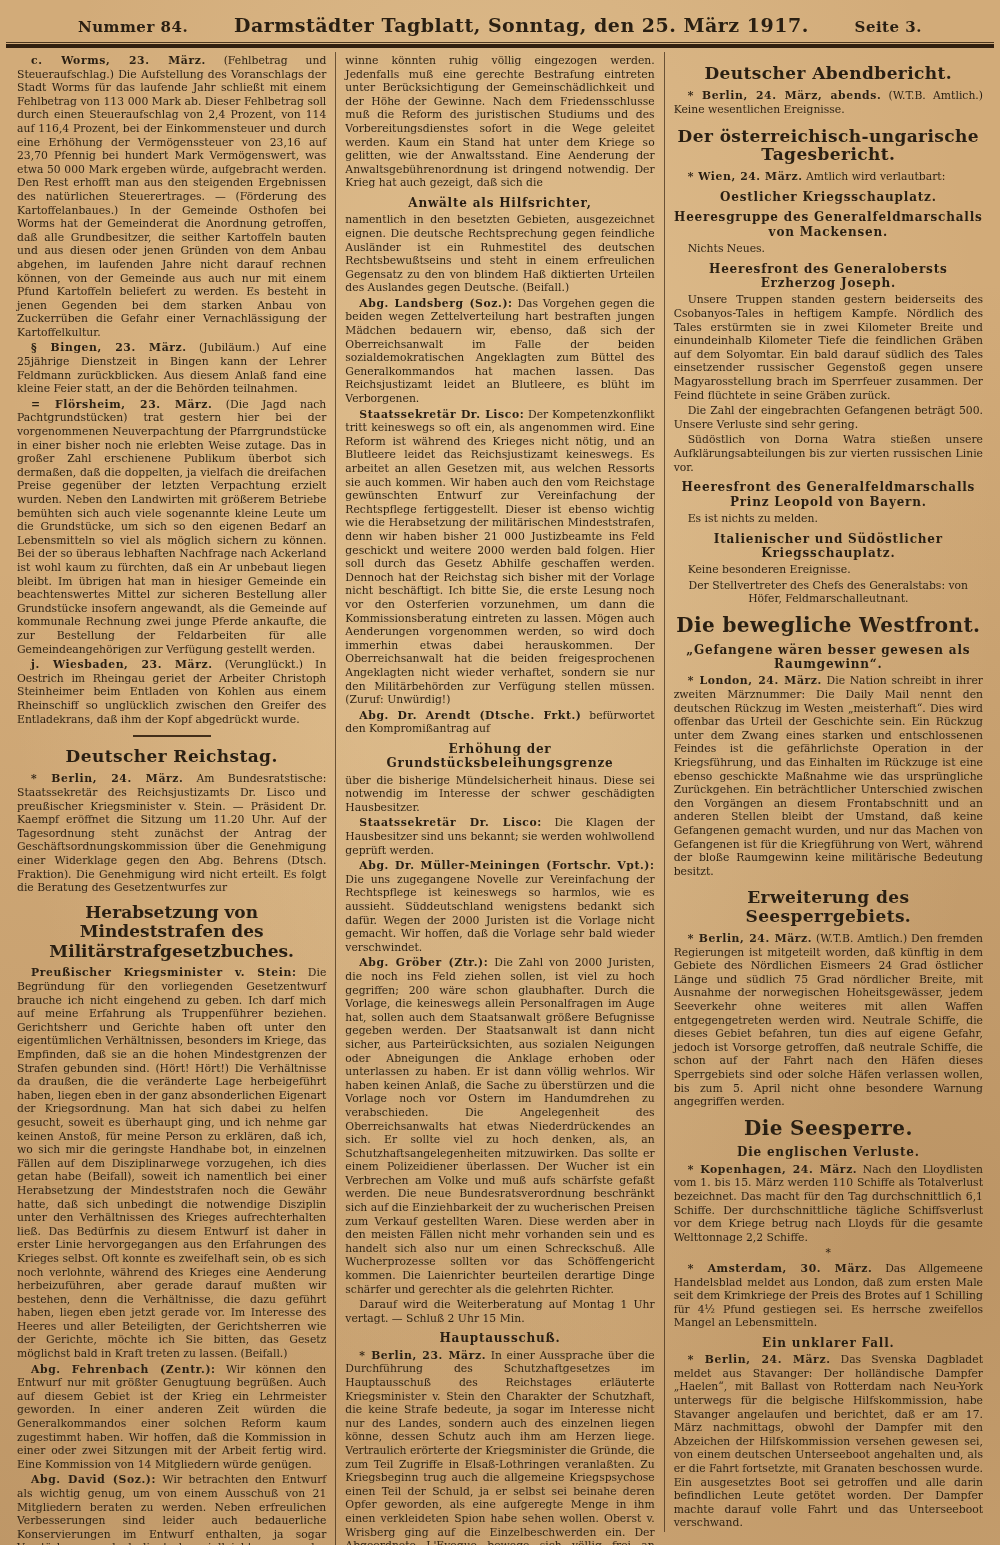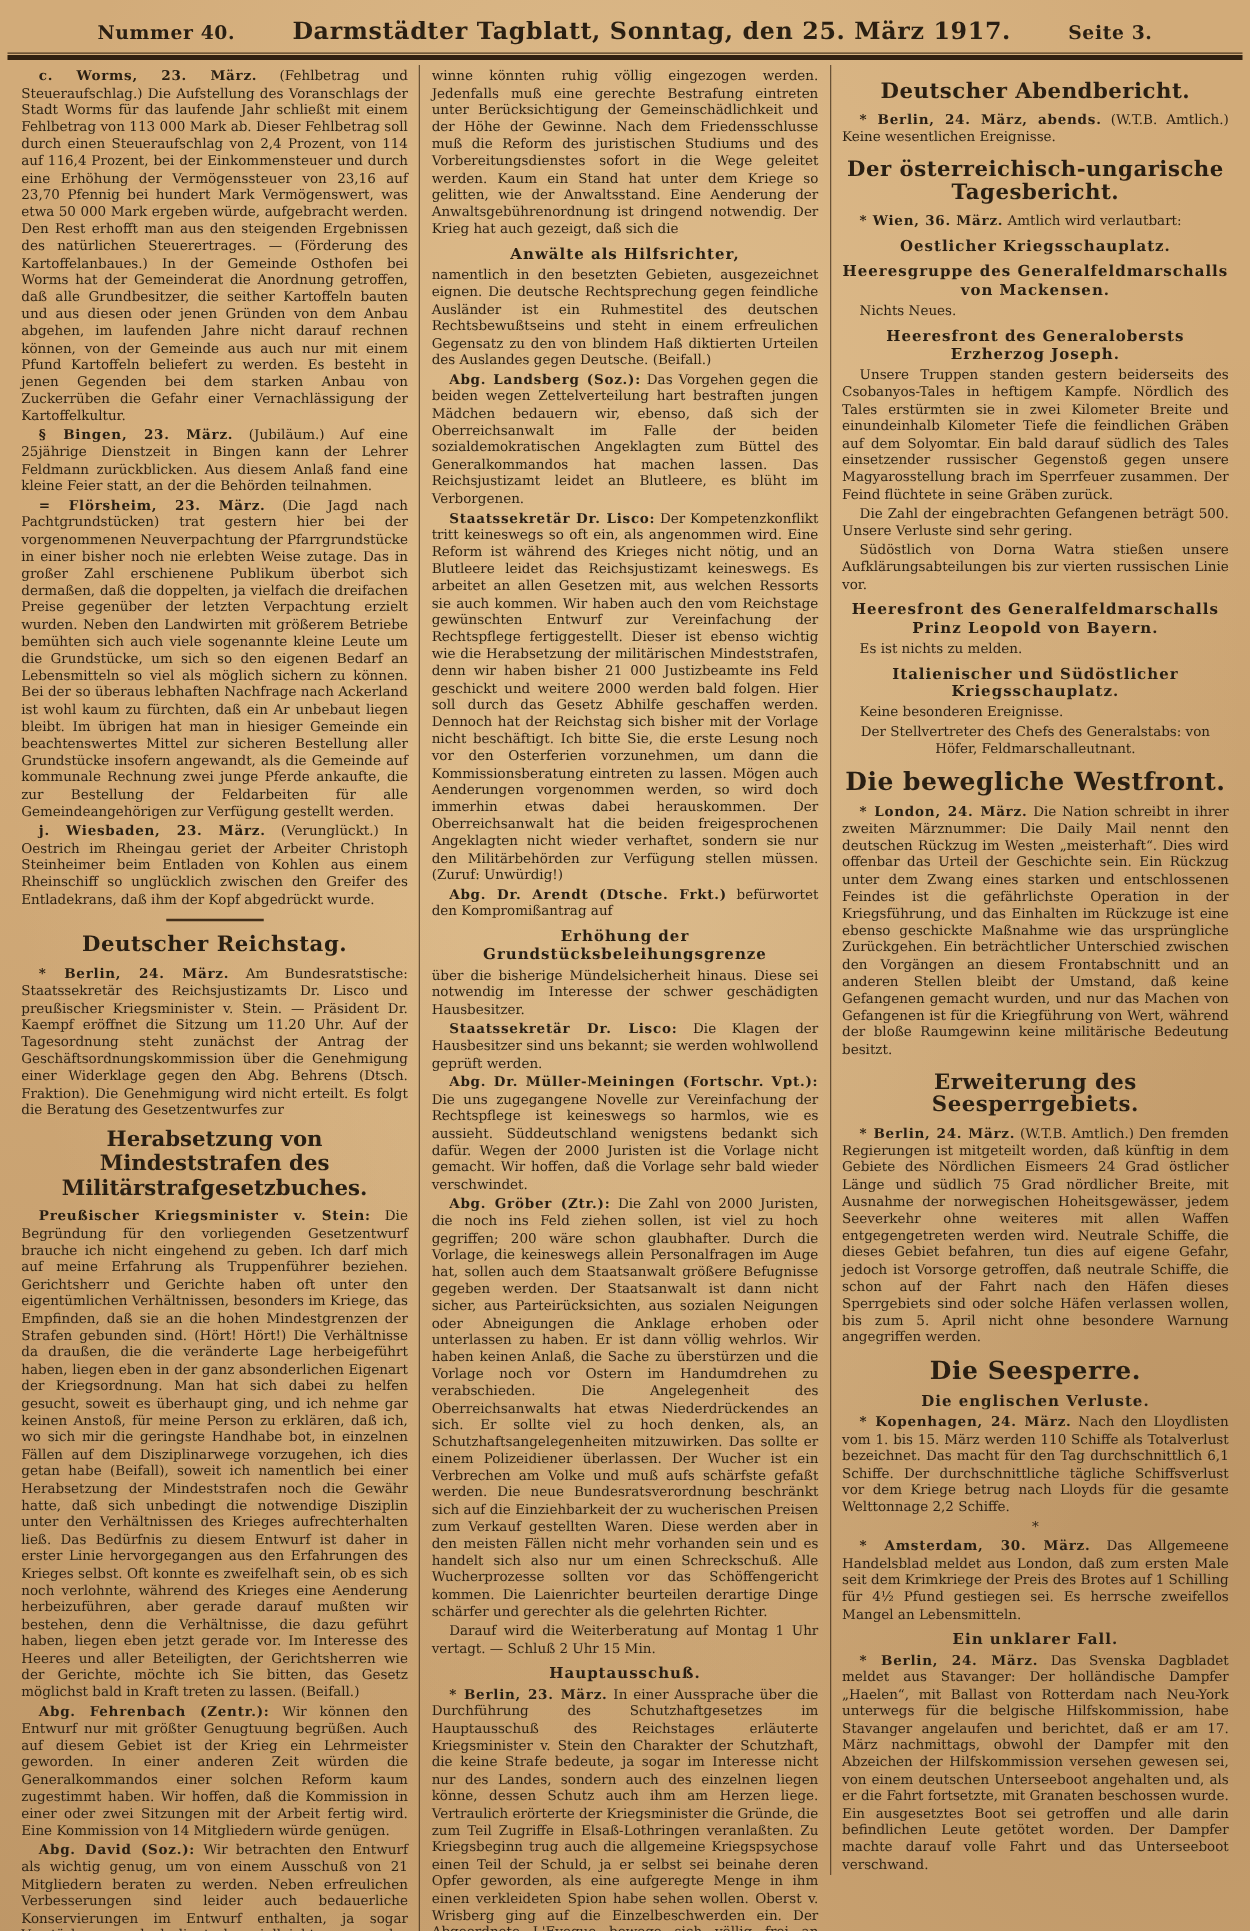--- a/index.html
+++ b/index.html
@@ -53,7 +53,7 @@
 
 <div class="page">
   <div class="masthead">
-    <span class="issue">Nummer 40.</span>
+    <span class="issue">Nummer 84.</span>
     <span class="title">Darmstädter Tagblatt, Sonntag, den 25. März 1917.</span>
     <span class="pageno">Seite 3.</span>
   </div>

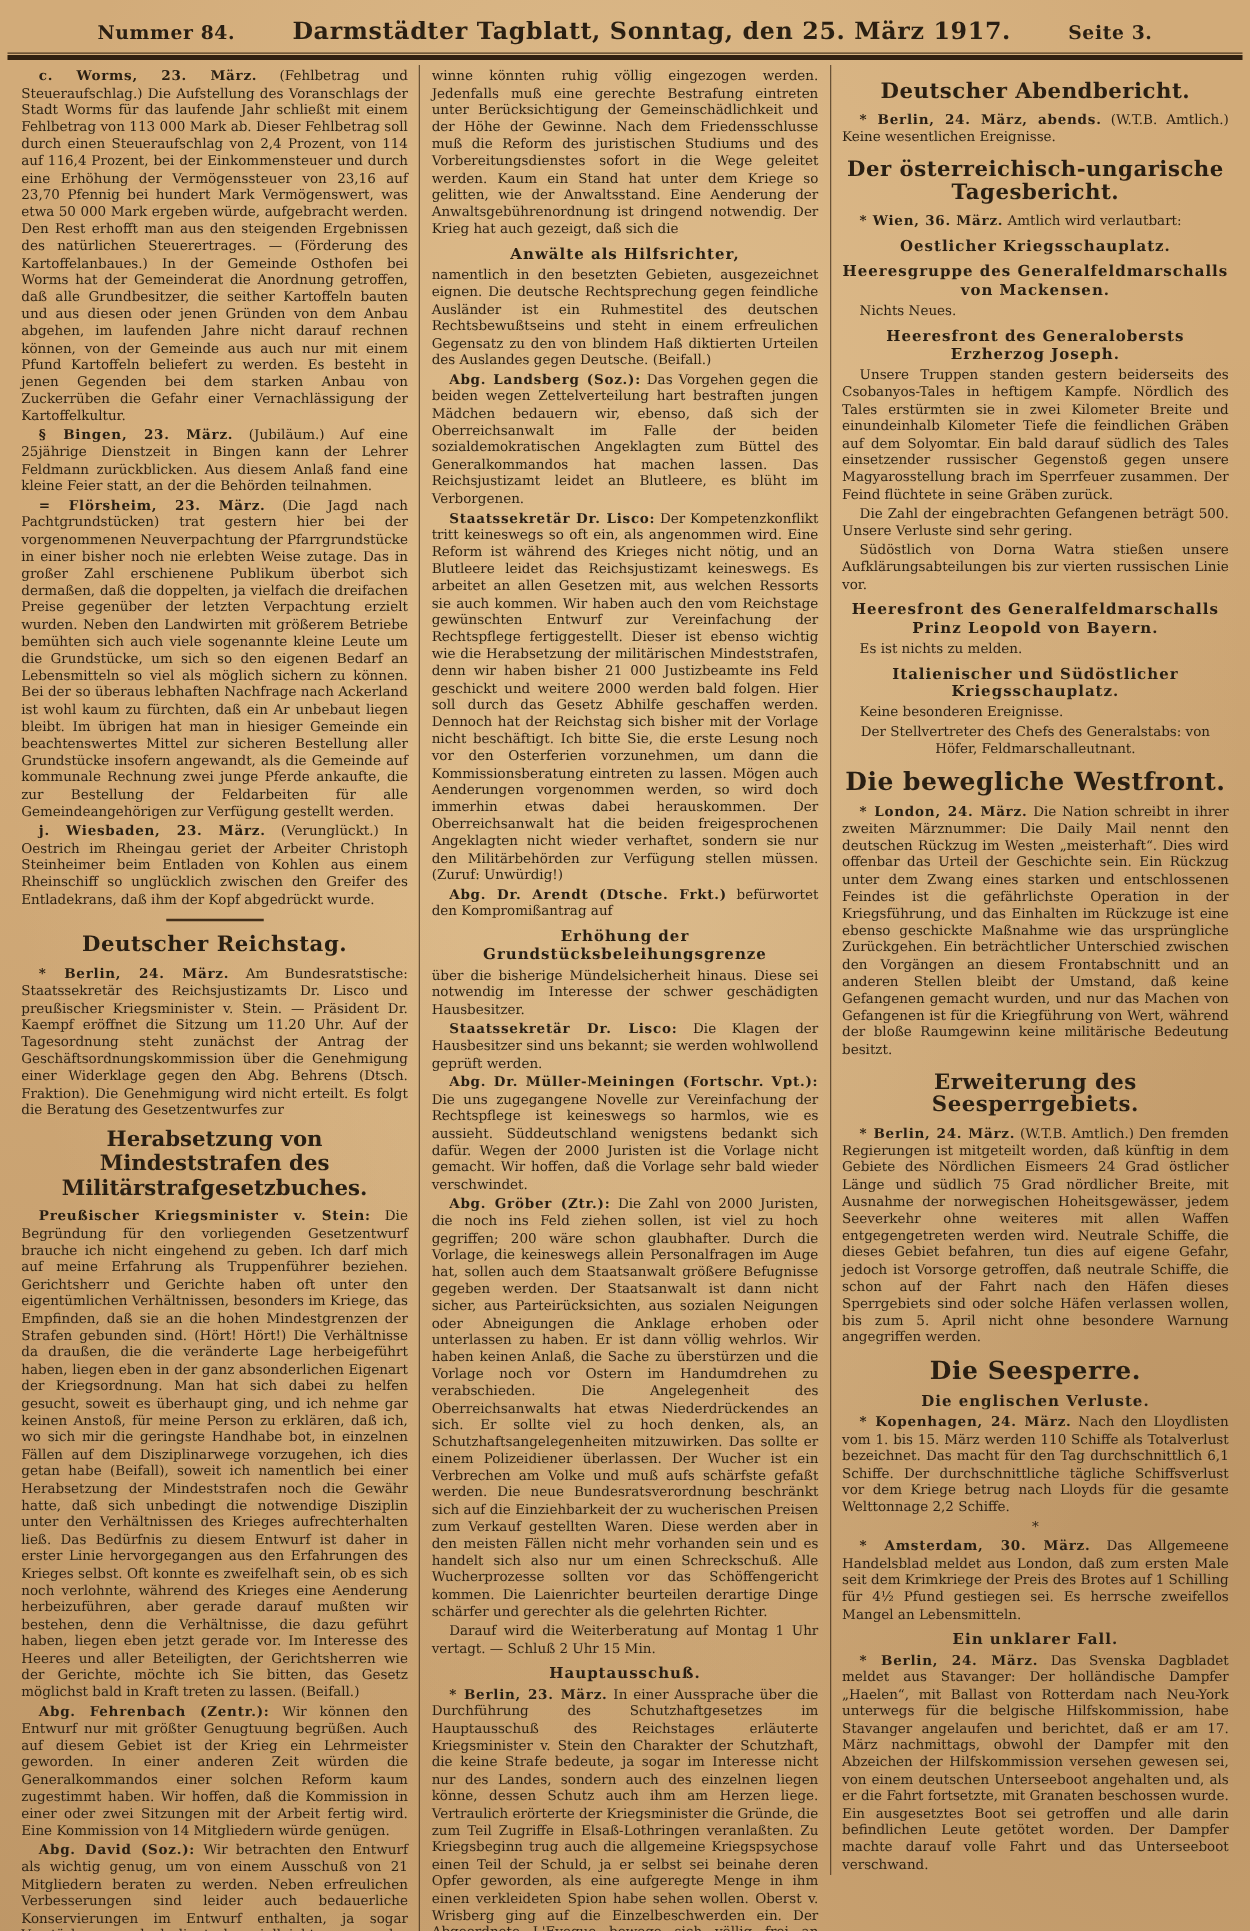--- a/index.html
+++ b/index.html
@@ -94,7 +94,7 @@
         <h1 class="headline">Deutscher Abendbericht.</h1>
         <p class="para"><b>* Berlin, 24. März, abends.</b> (W.T.B. Amtlich.) Keine wesentlichen Ereignisse.</p>
         <h1 class="headline">Der österreichisch-ungarische Tagesbericht.</h1>
-        <p class="para"><b>* Wien, 36. März.</b> Amtlich wird verlautbart:</p>
+        <p class="para"><b>* Wien, 24. März.</b> Amtlich wird verlautbart:</p>
         <h3 class="minihead">Oestlicher Kriegsschauplatz.</h3>
         <h3 class="minihead">Heeresgruppe des Generalfeldmarschalls von Mackensen.</h3>
         <p class="para">Nichts Neues.</p>

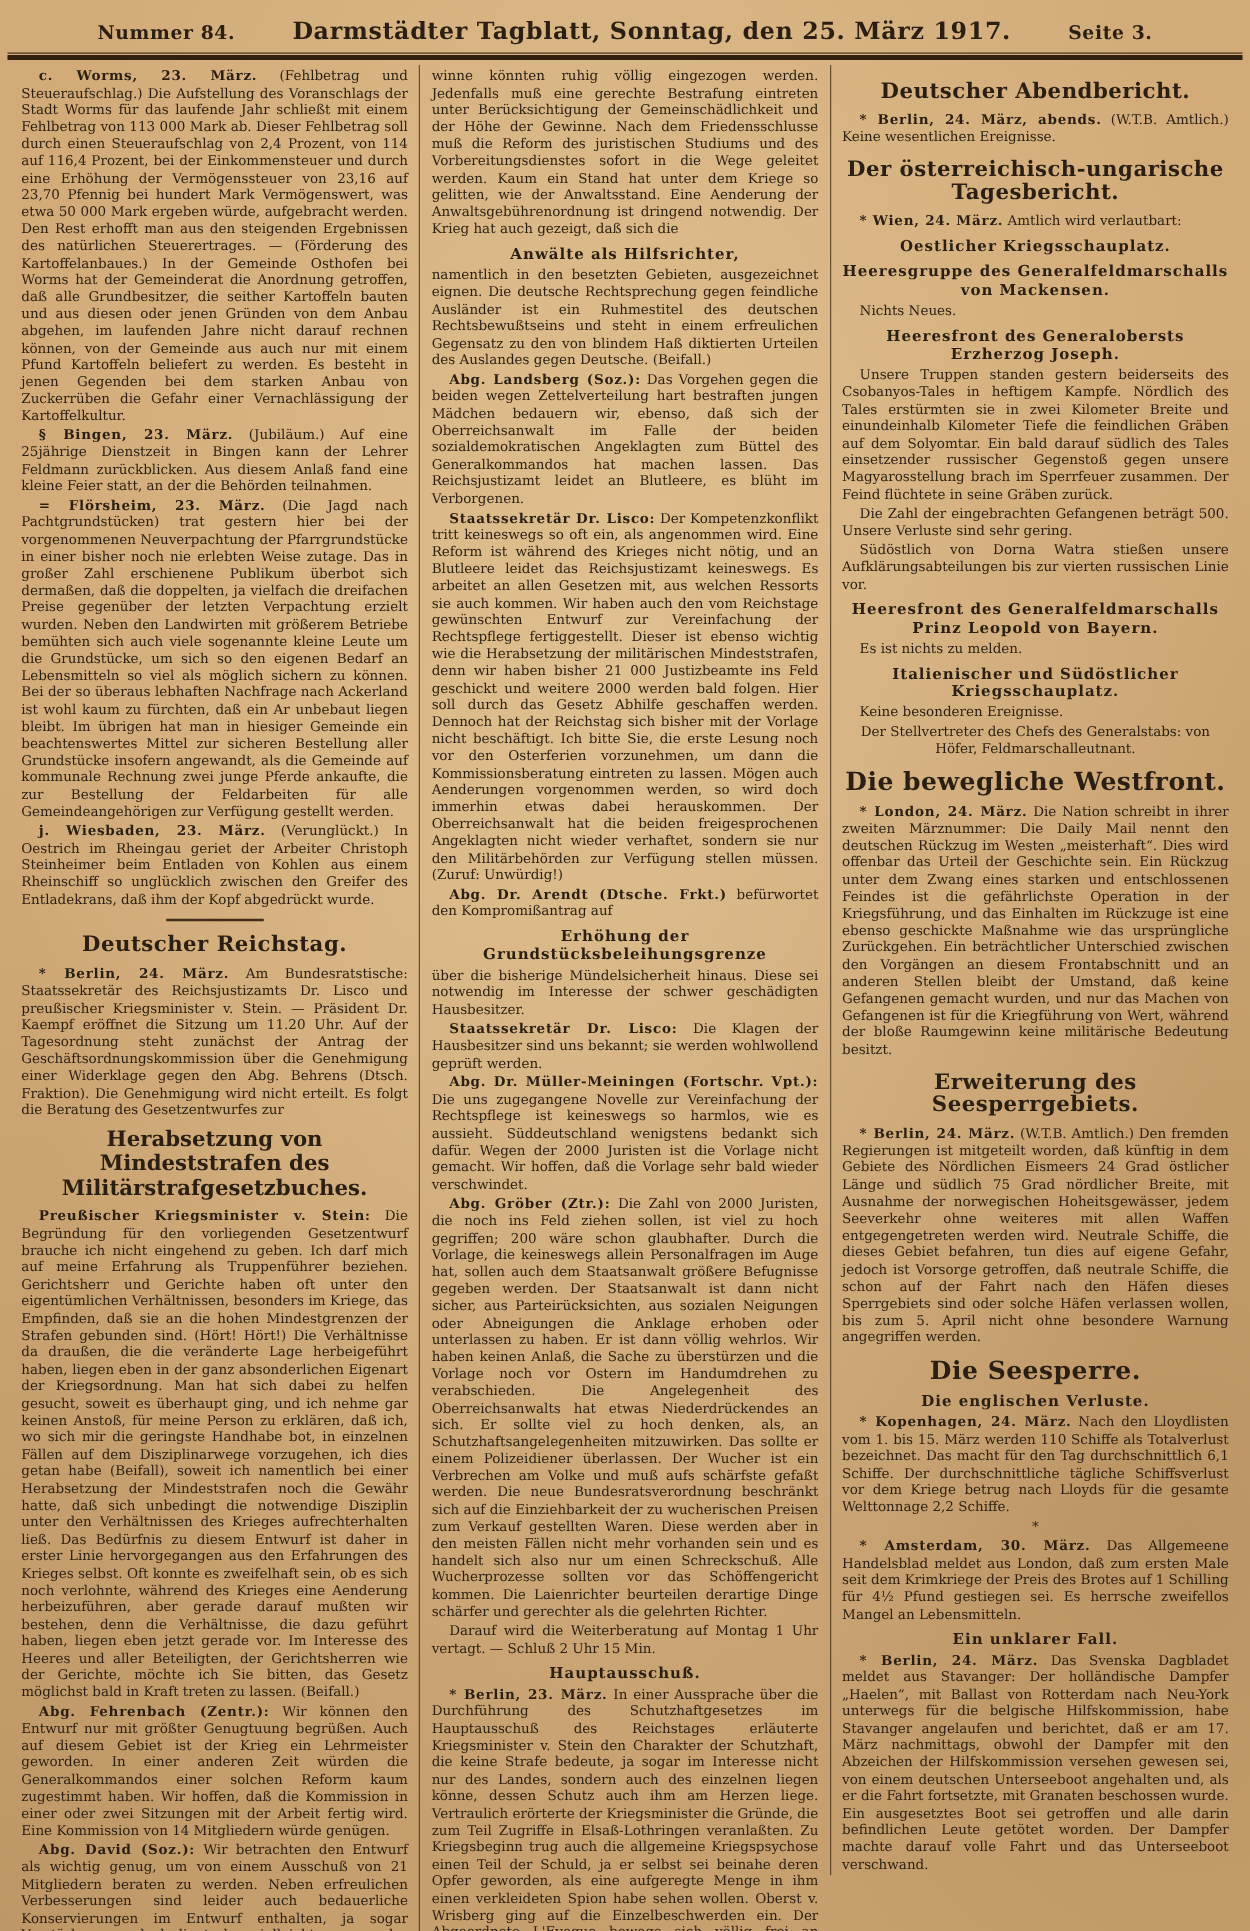--- a/index.html
+++ b/index.html
@@ -108,6 +108,7 @@
         <p class="para">Keine besonderen Ereignisse.</p>
         <p class="center">Der Stellvertreter des Chefs des Generalstabs: von Höfer, Feldmarschalleutnant.</p>
         <h1 class="headline lg">Die bewegliche Westfront.</h1>
+        <h3 class="minihead">„Gefangene wären besser gewesen als Raumgewinn“.</h3>
         <p class="para"><b>* London, 24. März.</b> Die Nation schreibt in ihrer zweiten Märznummer: Die Daily Mail nennt den deutschen Rückzug im Westen „meisterhaft“. Dies wird offenbar das Urteil der Geschichte sein. Ein Rückzug unter dem Zwang eines starken und entschlossenen Feindes ist die gefährlichste Operation in der Kriegsführung, und das Einhalten im Rückzuge ist eine ebenso geschickte Maßnahme wie das ursprüngliche Zurückgehen. Ein beträchtlicher Unterschied zwischen den Vorgängen an diesem Frontabschnitt und an anderen Stellen bleibt der Umstand, daß keine Gefangenen gemacht wurden, und nur das Machen von Gefangenen ist für die Kriegführung von Wert, während der bloße Raumgewinn keine militärische Bedeutung besitzt.</p>
         <h1 class="headline">Erweiterung des Seesperrgebiets.</h1>
         <p class="para"><b>* Berlin, 24. März.</b> (W.T.B. Amtlich.) Den fremden Regierungen ist mitgeteilt worden, daß künftig in dem Gebiete des Nördlichen Eismeers 24 Grad östlicher Länge und südlich 75 Grad nördlicher Breite, mit Ausnahme der norwegischen Hoheitsgewässer, jedem Seeverkehr ohne weiteres mit allen Waffen entgegengetreten werden wird. Neutrale Schiffe, die dieses Gebiet befahren, tun dies auf eigene Gefahr, jedoch ist Vorsorge getroffen, daß neutrale Schiffe, die schon auf der Fahrt nach den Häfen dieses Sperrgebiets sind oder solche Häfen verlassen wollen, bis zum 5. April nicht ohne besondere Warnung angegriffen werden.</p>

